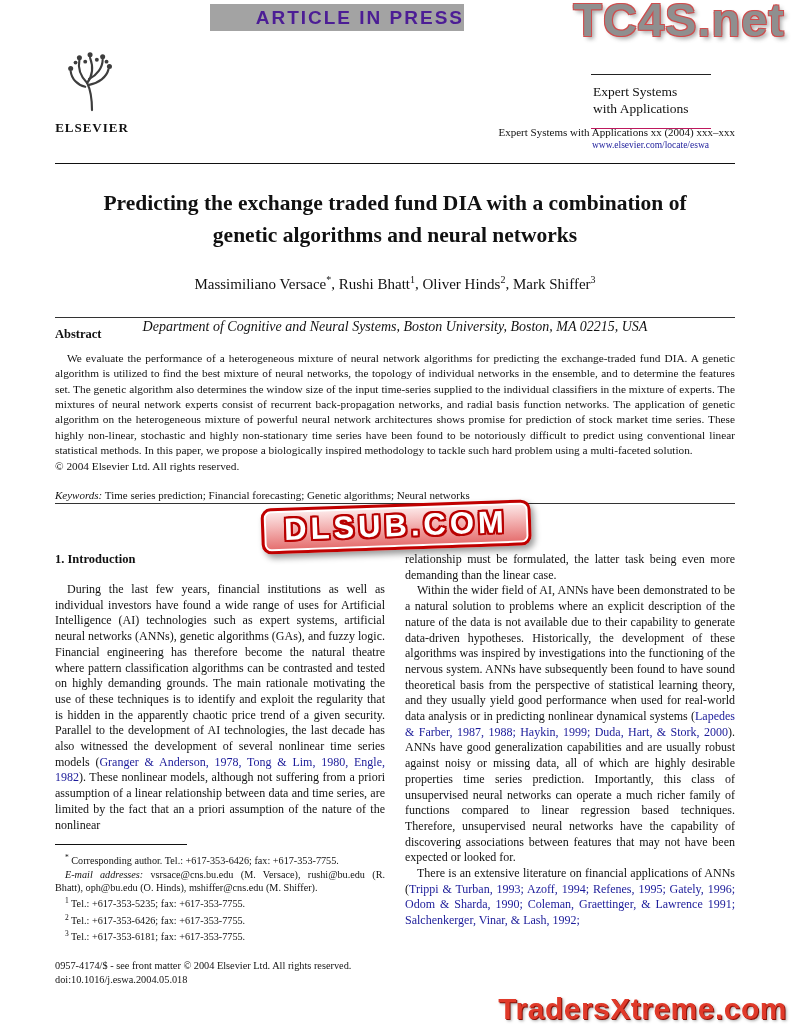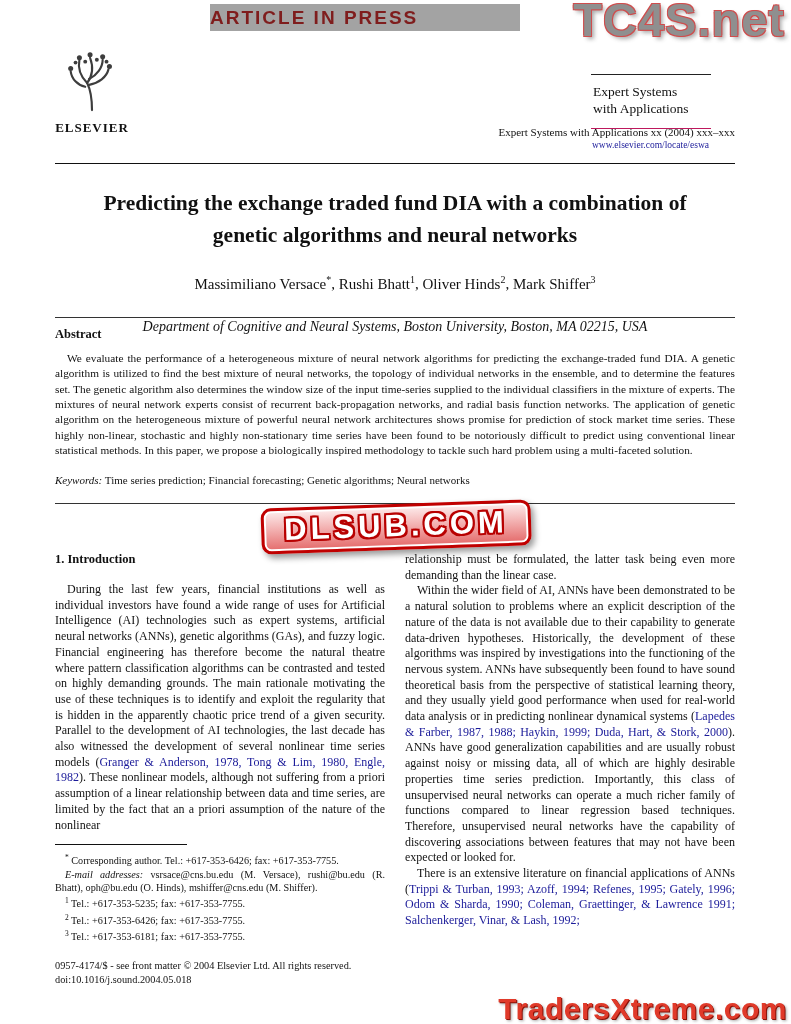--- a/index.html
+++ b/index.html
@@ -16,11 +16,11 @@
 
   
   .banner {
-    position: absolute; top: 4px; left: 210px; width: 310px; height: 27px;
+    position: absolute; top: 4px; left: 210px; width: 254px; height: 27px;
     background: #a3a3a3;
-    display: flex; align-items: center; justify-content: flex-start;
-    font-family: "Liberation Sans", sans-serif;
-    font-weight: bold; font-size: 19px; letter-spacing: 2px; color: #7f1d1d;
+    display: flex; align-items: center; justify-content: flex-end;
+    font-family: "Liberation Sans", sans-serif;
+    font-weight: bold; font-size: 19px; letter-spacing: 2px; color: #4c1d95;
   }
 
   

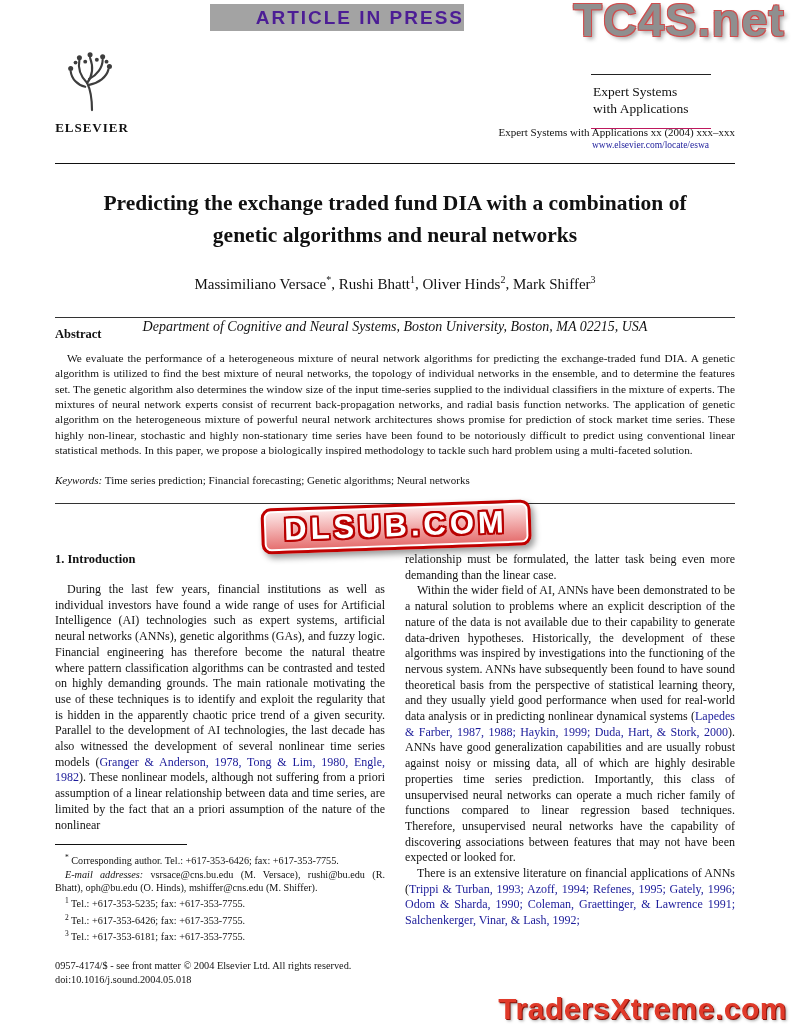--- a/index.html
+++ b/index.html
@@ -175,6 +175,7 @@
   <div class="abstract-block">
     <div class="abstract-heading">Abstract</div>
     <p class="abstract-text">We evaluate the performance of a heterogeneous mixture of neural network algorithms for predicting the exchange-traded fund DIA. A genetic algorithm is utilized to find the best mixture of neural networks, the topology of individual networks in the ensemble, and to determine the features set. The genetic algorithm also determines the window size of the input time-series supplied to the individual classifiers in the mixture of experts. The mixtures of neural network experts consist of recurrent back-propagation networks, and radial basis function networks. The application of genetic algorithm on the heterogeneous mixture of powerful neural network architectures shows promise for prediction of stock market time series. These highly non-linear, stochastic and highly non-stationary time series have been found to be notoriously difficult to predict using conventional linear statistical methods. In this paper, we propose a biologically inspired methodology to tackle such hard problem using a multi-faceted solution.</p>
+    <div class="copyright">© 2004 Elsevier Ltd. All rights reserved.</div>
     <div class="keywords"><span class="it">Keywords:</span><span> Time series prediction; Financial forecasting; Genetic algorithms; Neural networks</span></div>
   </div>
 

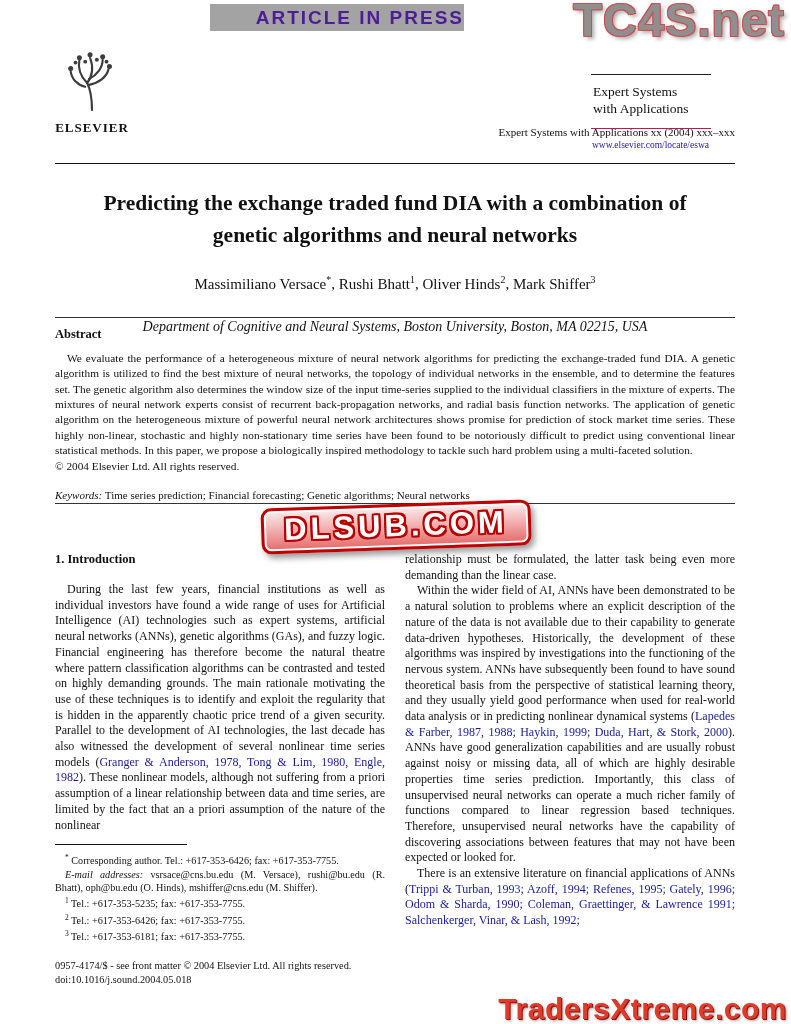--- a/index.html
+++ b/index.html
@@ -204,7 +204,7 @@
 
   <div class="footer">
     <div>0957-4174/$ - see front matter © 2004 Elsevier Ltd. All rights reserved.</div>
-    <div>doi:10.1016/j.sound.2004.05.018</div>
+    <div>doi:10.1016/j.eswa.2004.05.018</div>
   </div>
 
   <div class="tradersxtreme">TradersXtreme.com</div>

